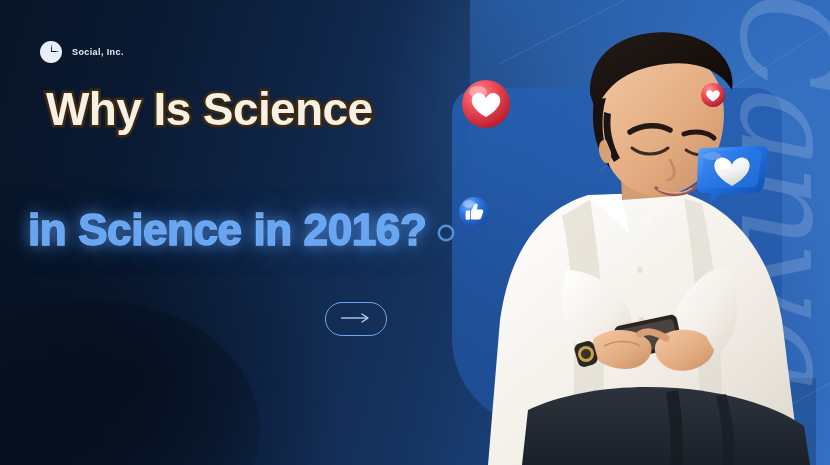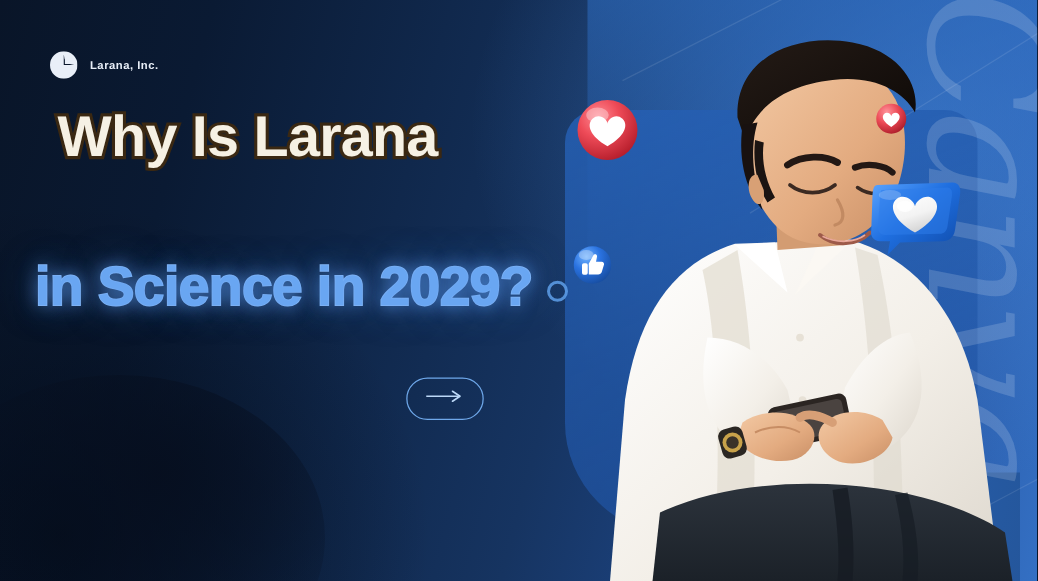--- a/index.html
+++ b/index.html
@@ -394,7 +394,7 @@
         <path d="M11.9 2.7 A8.3 8.3 0 0 1 19.3 10.1 L11.9 10.1 Z" fill="#e9eff8"></path>
       </svg>
     </span>
-    <span class="logo-name">Larana, Inc.</span>
+    <span class="logo-name">Social, Inc.</span>
   </div>
 
   <div class="headline">

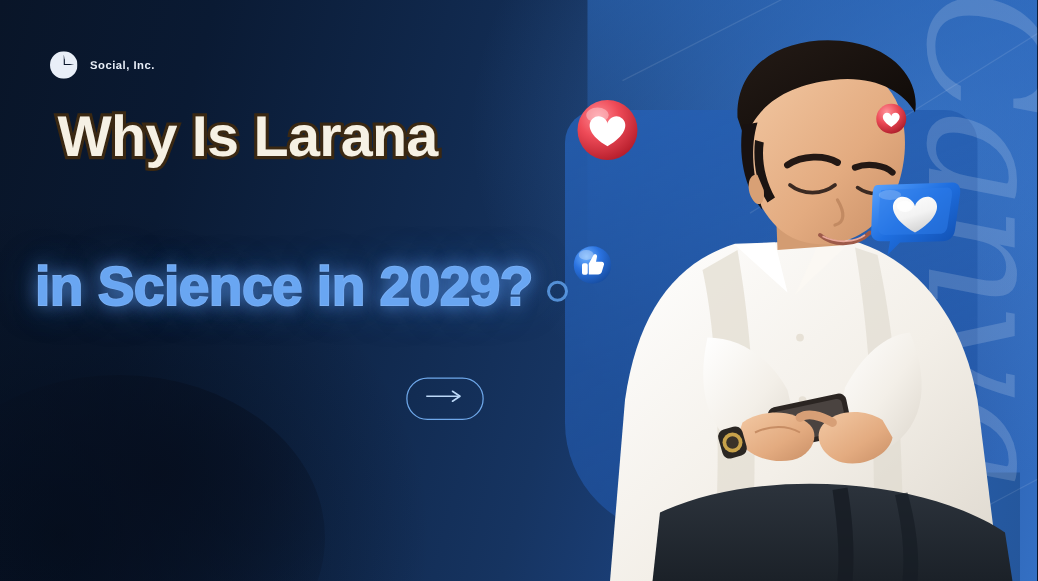--- a/index.html
+++ b/index.html
@@ -398,7 +398,7 @@
   </div>
 
   <div class="headline">
-    <p class="hl-line">Why Is Larana</p>
+    <p class="hl-line">Why Is Science</p>
   </div>
   <p class="sub-line">in Science in 2029?</p>
 

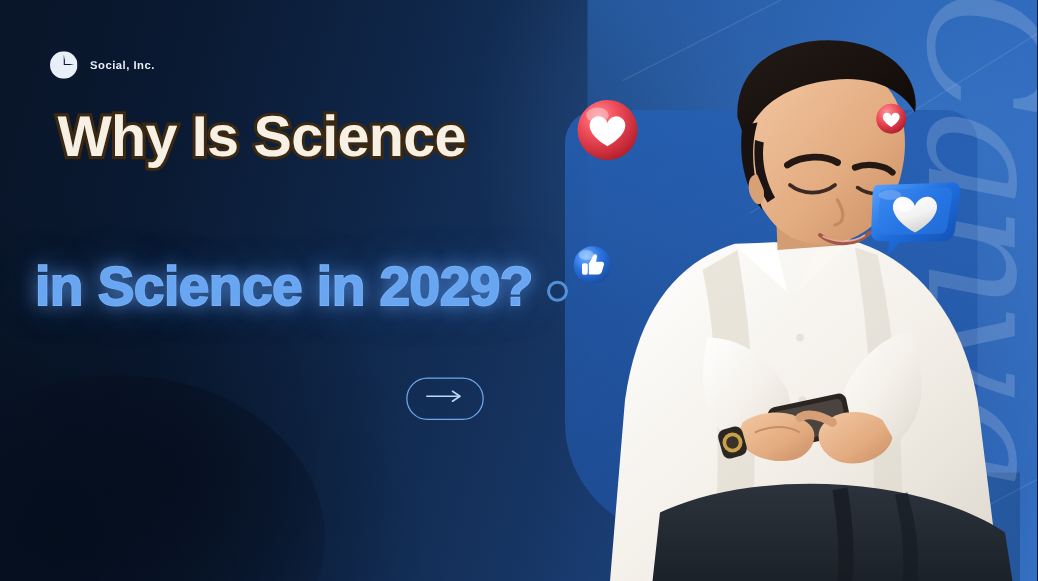--- a/index.html
+++ b/index.html
@@ -400,7 +400,7 @@
   <div class="headline">
     <p class="hl-line">Why Is Science</p>
   </div>
-  <p class="sub-line">in Science in 2029?</p>
+  <p class="sub-line">in Science in 2016?</p>
 
   <div class="cta-pill">
     <span>

